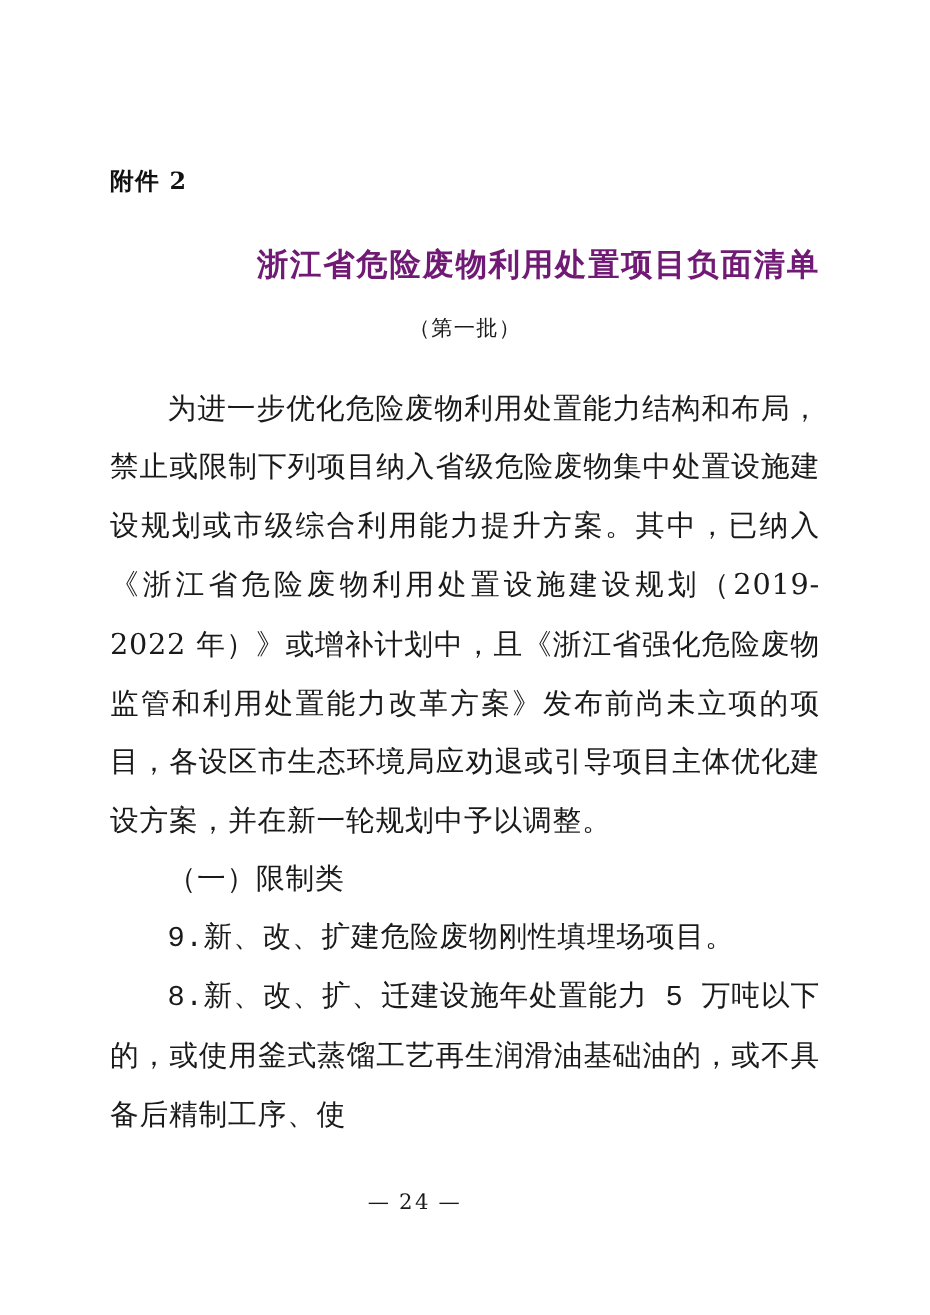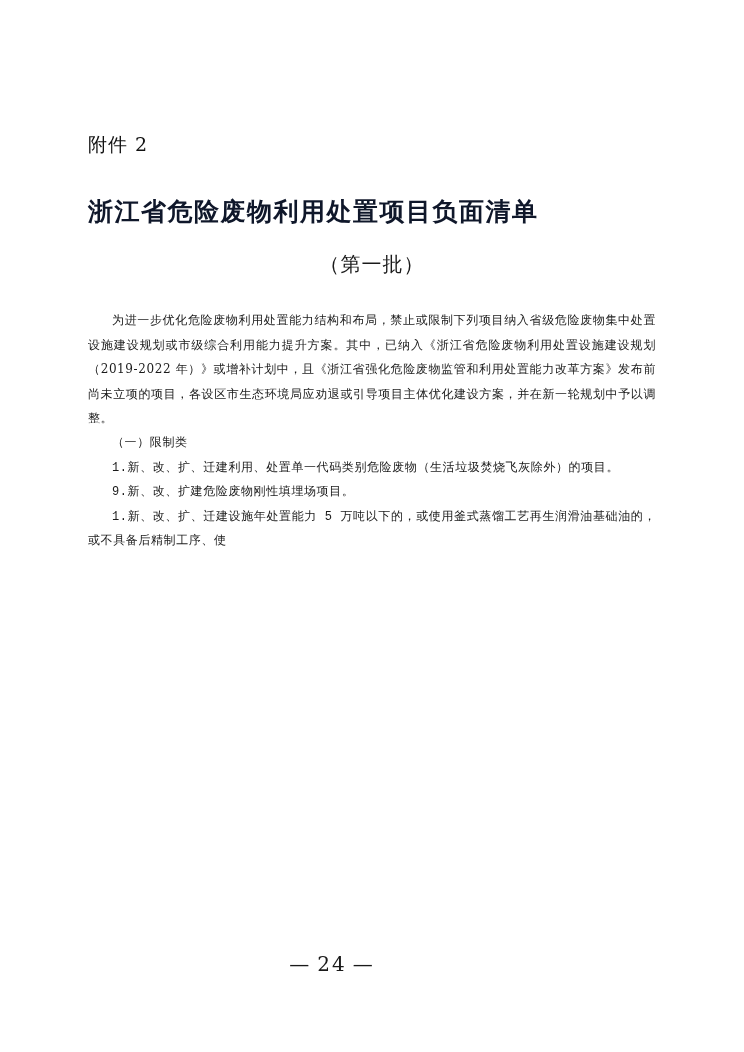--- a/index.html
+++ b/index.html
@@ -32,7 +32,7 @@
   }
   .attachment-label {
     font-family: "DejaVu Serif", "Liberation Serif", serif;
-    font-weight: normal;
+    font-weight: bold;
     font-size: 19px;
     letter-spacing: 1px;
     color: #111;

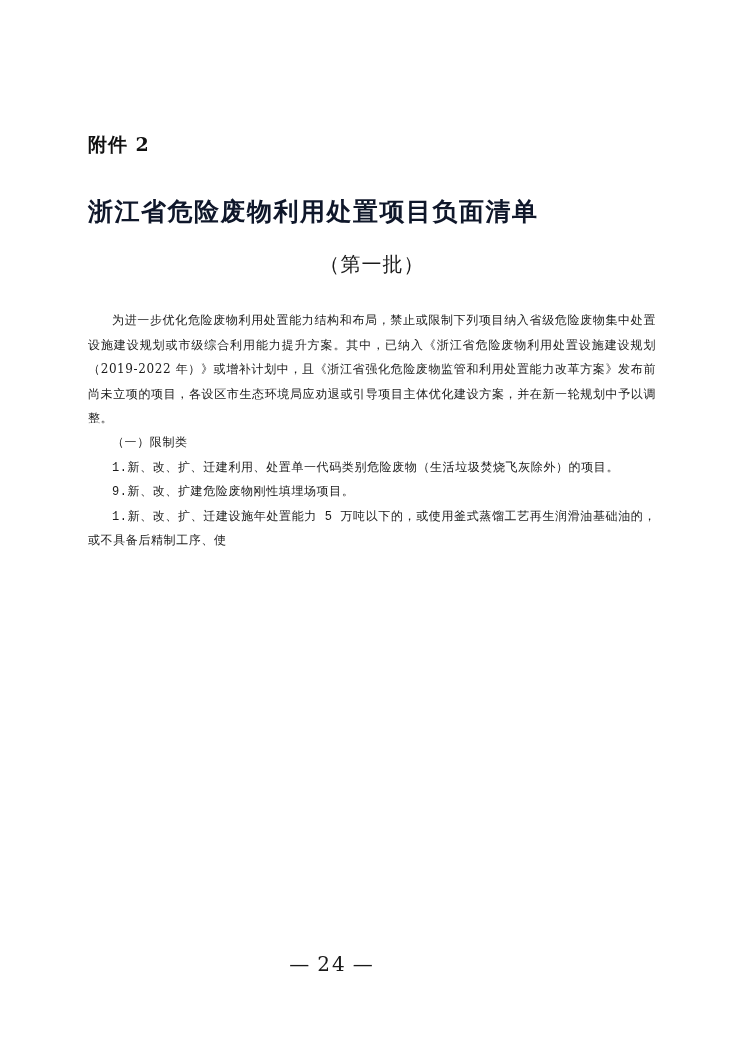--- a/index.html
+++ b/index.html
@@ -39,12 +39,12 @@
     margin: 0 0 36px 0;
   }
   .doc-title {
-    text-align: left;
+    text-align: right;
     font-family: "DejaVu Serif", "Liberation Serif", serif;
     font-weight: bold;
     font-size: 25px;
     letter-spacing: 1.5px;
-    color: #0f172a;
+    color: #701a75;
     margin: 0 0 22px 0;
     line-height: 1.4;
   }

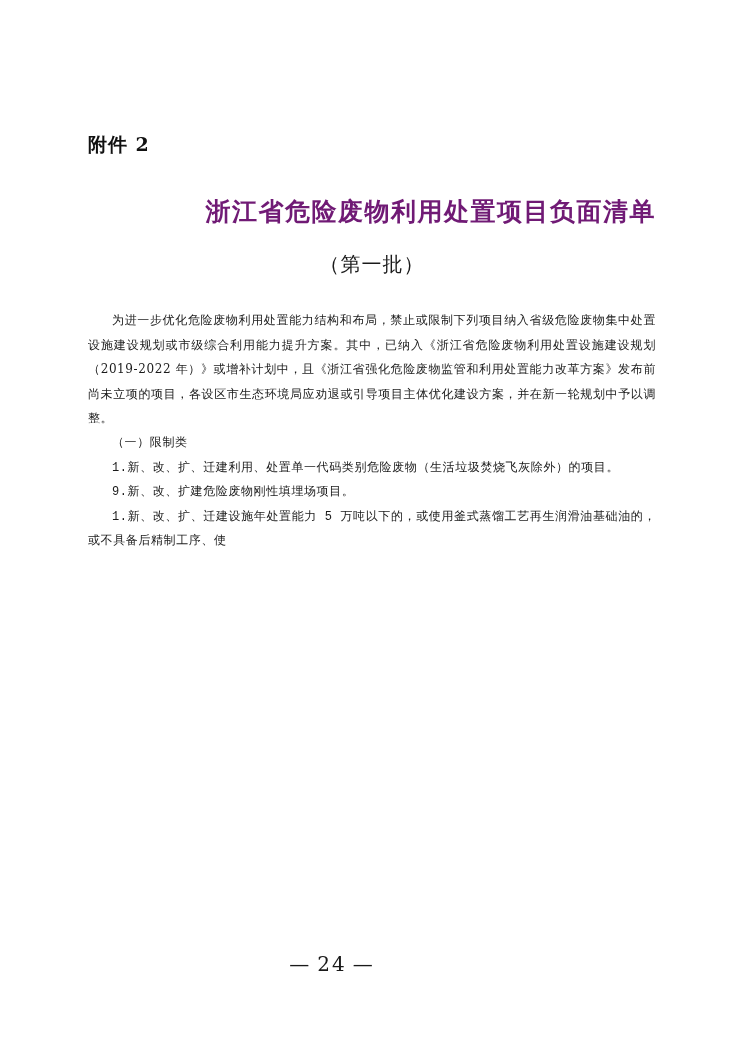--- a/index.html
+++ b/index.html
@@ -50,7 +50,7 @@
   }
   .doc-subtitle {
     text-align: center;
-    font-size: 20px;
+    font-size: 17px;
     letter-spacing: 1px;
     color: #1a1a1a;
     margin: 0 0 30px 0;

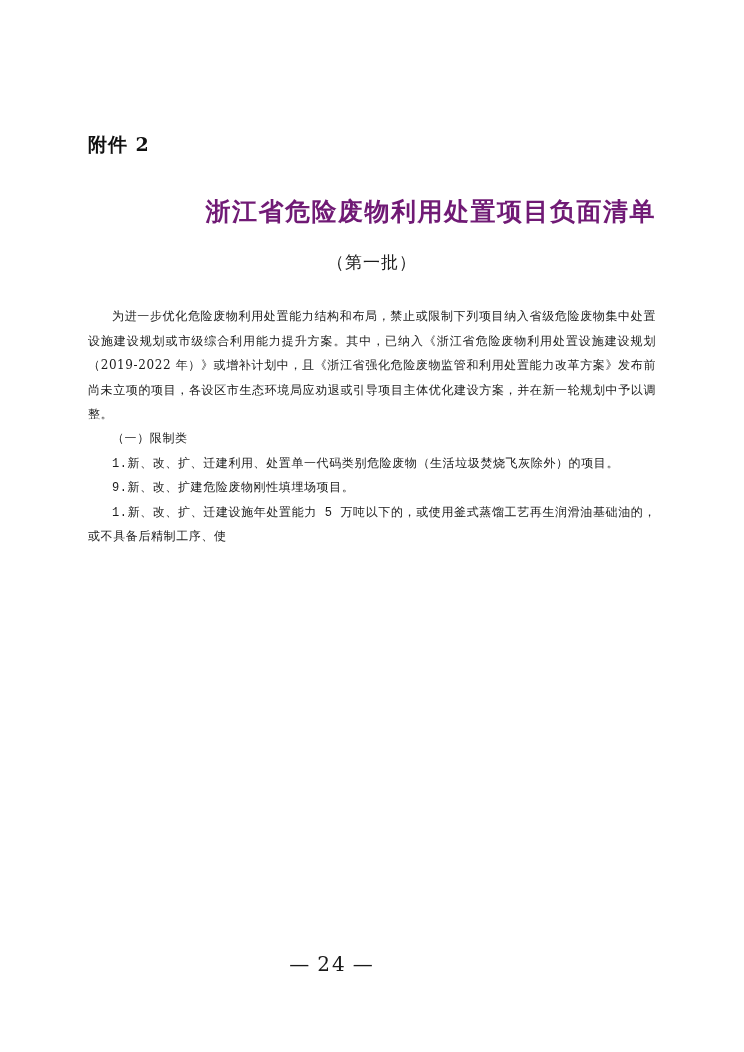--- a/index.html
+++ b/index.html
@@ -56,7 +56,7 @@
     margin: 0 0 30px 0;
   }
   p.body-text {
-    font-size: 12px;
+    font-size: 23px;
     line-height: 2.05;
     letter-spacing: 0.6px;
     text-align: justify;

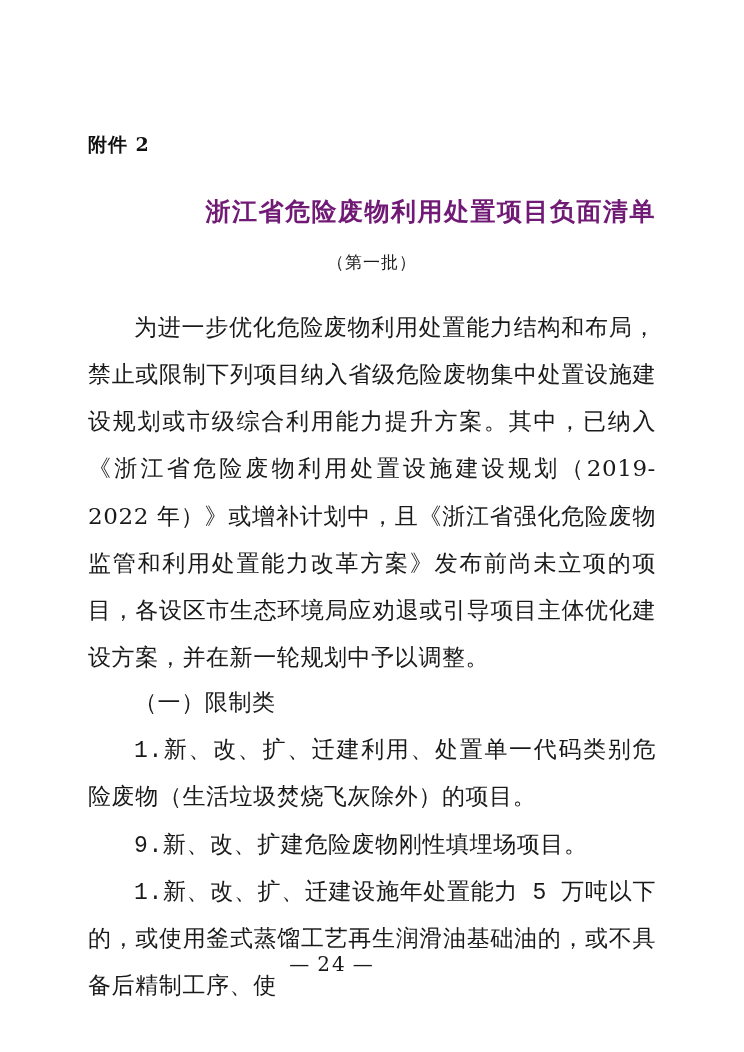--- a/index.html
+++ b/index.html
@@ -99,7 +99,6 @@
 
     <p class="body-text">为进一步优化危险废物利用处置能力结构和布局，禁止或限制下列项目纳入省级危险废物集中处置设施建设规划或市级综合利用能力提升方案。其中，已纳入《浙江省危险废物利用处置设施建设规划（2019-2022 年）》或增补计划中，且《浙江省强化危险废物监管和利用处置能力改革方案》发布前尚未立项的项目，各设区市生态环境局应劝退或引导项目主体优化建设方案，并在新一轮规划中予以调整。</p>
     <p class="body-text">（一）限制类</p>
-    <p class="body-text">1.新、改、扩、迁建利用、处置单一代码类别危险废物（生活垃圾焚烧飞灰除外）的项目。</p>
     <p class="body-text">9.新、改、扩建危险废物刚性填埋场项目。</p>
     <p class="body-text">1.新、改、扩、迁建设施年处置能力 5 万吨以下的，或使用釜式蒸馏工艺再生润滑油基础油的，或不具备后精制工序、使</p>
 

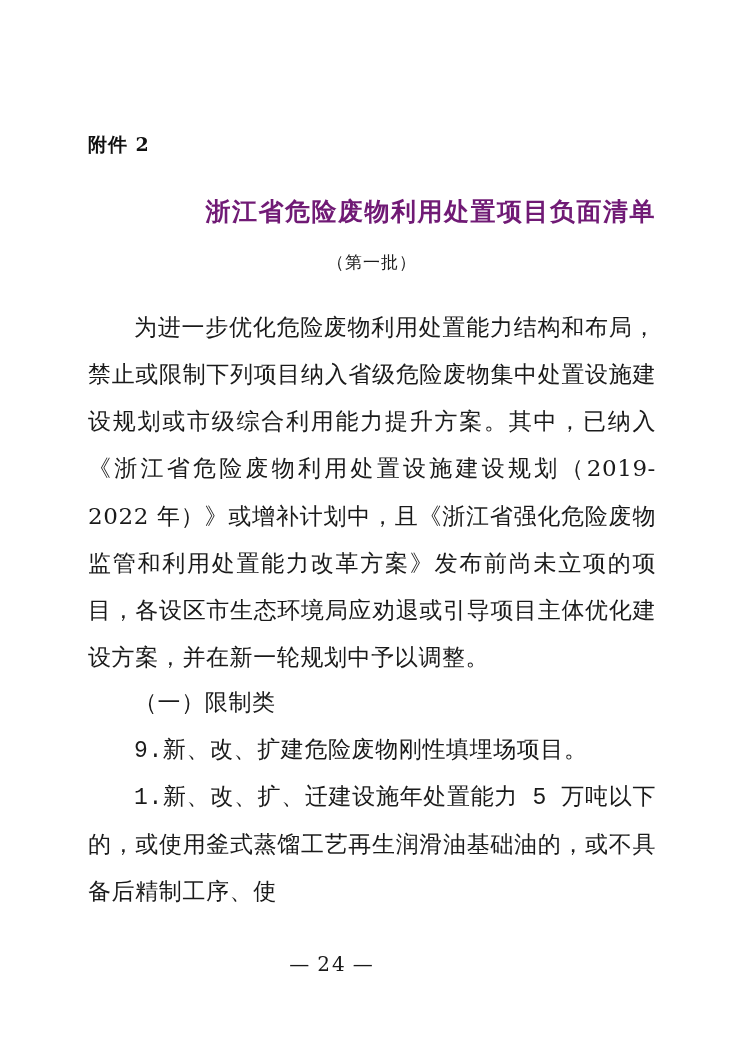--- a/index.html
+++ b/index.html
@@ -100,7 +100,7 @@
     <p class="body-text">为进一步优化危险废物利用处置能力结构和布局，禁止或限制下列项目纳入省级危险废物集中处置设施建设规划或市级综合利用能力提升方案。其中，已纳入《浙江省危险废物利用处置设施建设规划（2019-2022 年）》或增补计划中，且《浙江省强化危险废物监管和利用处置能力改革方案》发布前尚未立项的项目，各设区市生态环境局应劝退或引导项目主体优化建设方案，并在新一轮规划中予以调整。</p>
     <p class="body-text">（一）限制类</p>
     <p class="body-text">9.新、改、扩建危险废物刚性填埋场项目。</p>
-    <p class="body-text">1.新、改、扩、迁建设施年处置能力 5 万吨以下的，或使用釜式蒸馏工艺再生润滑油基础油的，或不具备后精制工序、使</p>
+    <p class="body-text">8.新、改、扩、迁建设施年处置能力 5 万吨以下的，或使用釜式蒸馏工艺再生润滑油基础油的，或不具备后精制工序、使</p>
 
   </div>
 

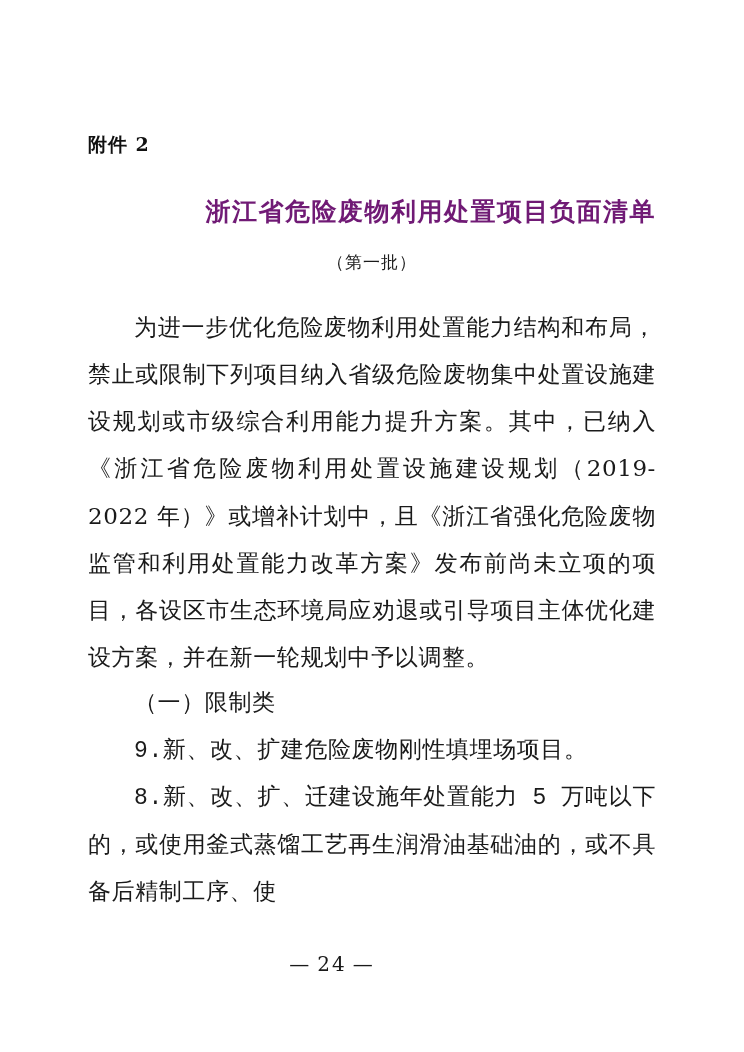--- a/index.html
+++ b/index.html
@@ -75,7 +75,7 @@
     top: 952px;
     width: 664px;
     text-align: center;
-    font-size: 20px;
+    font-size: 17px;
     letter-spacing: 2px;
     color: #1a1a1a;
   }

